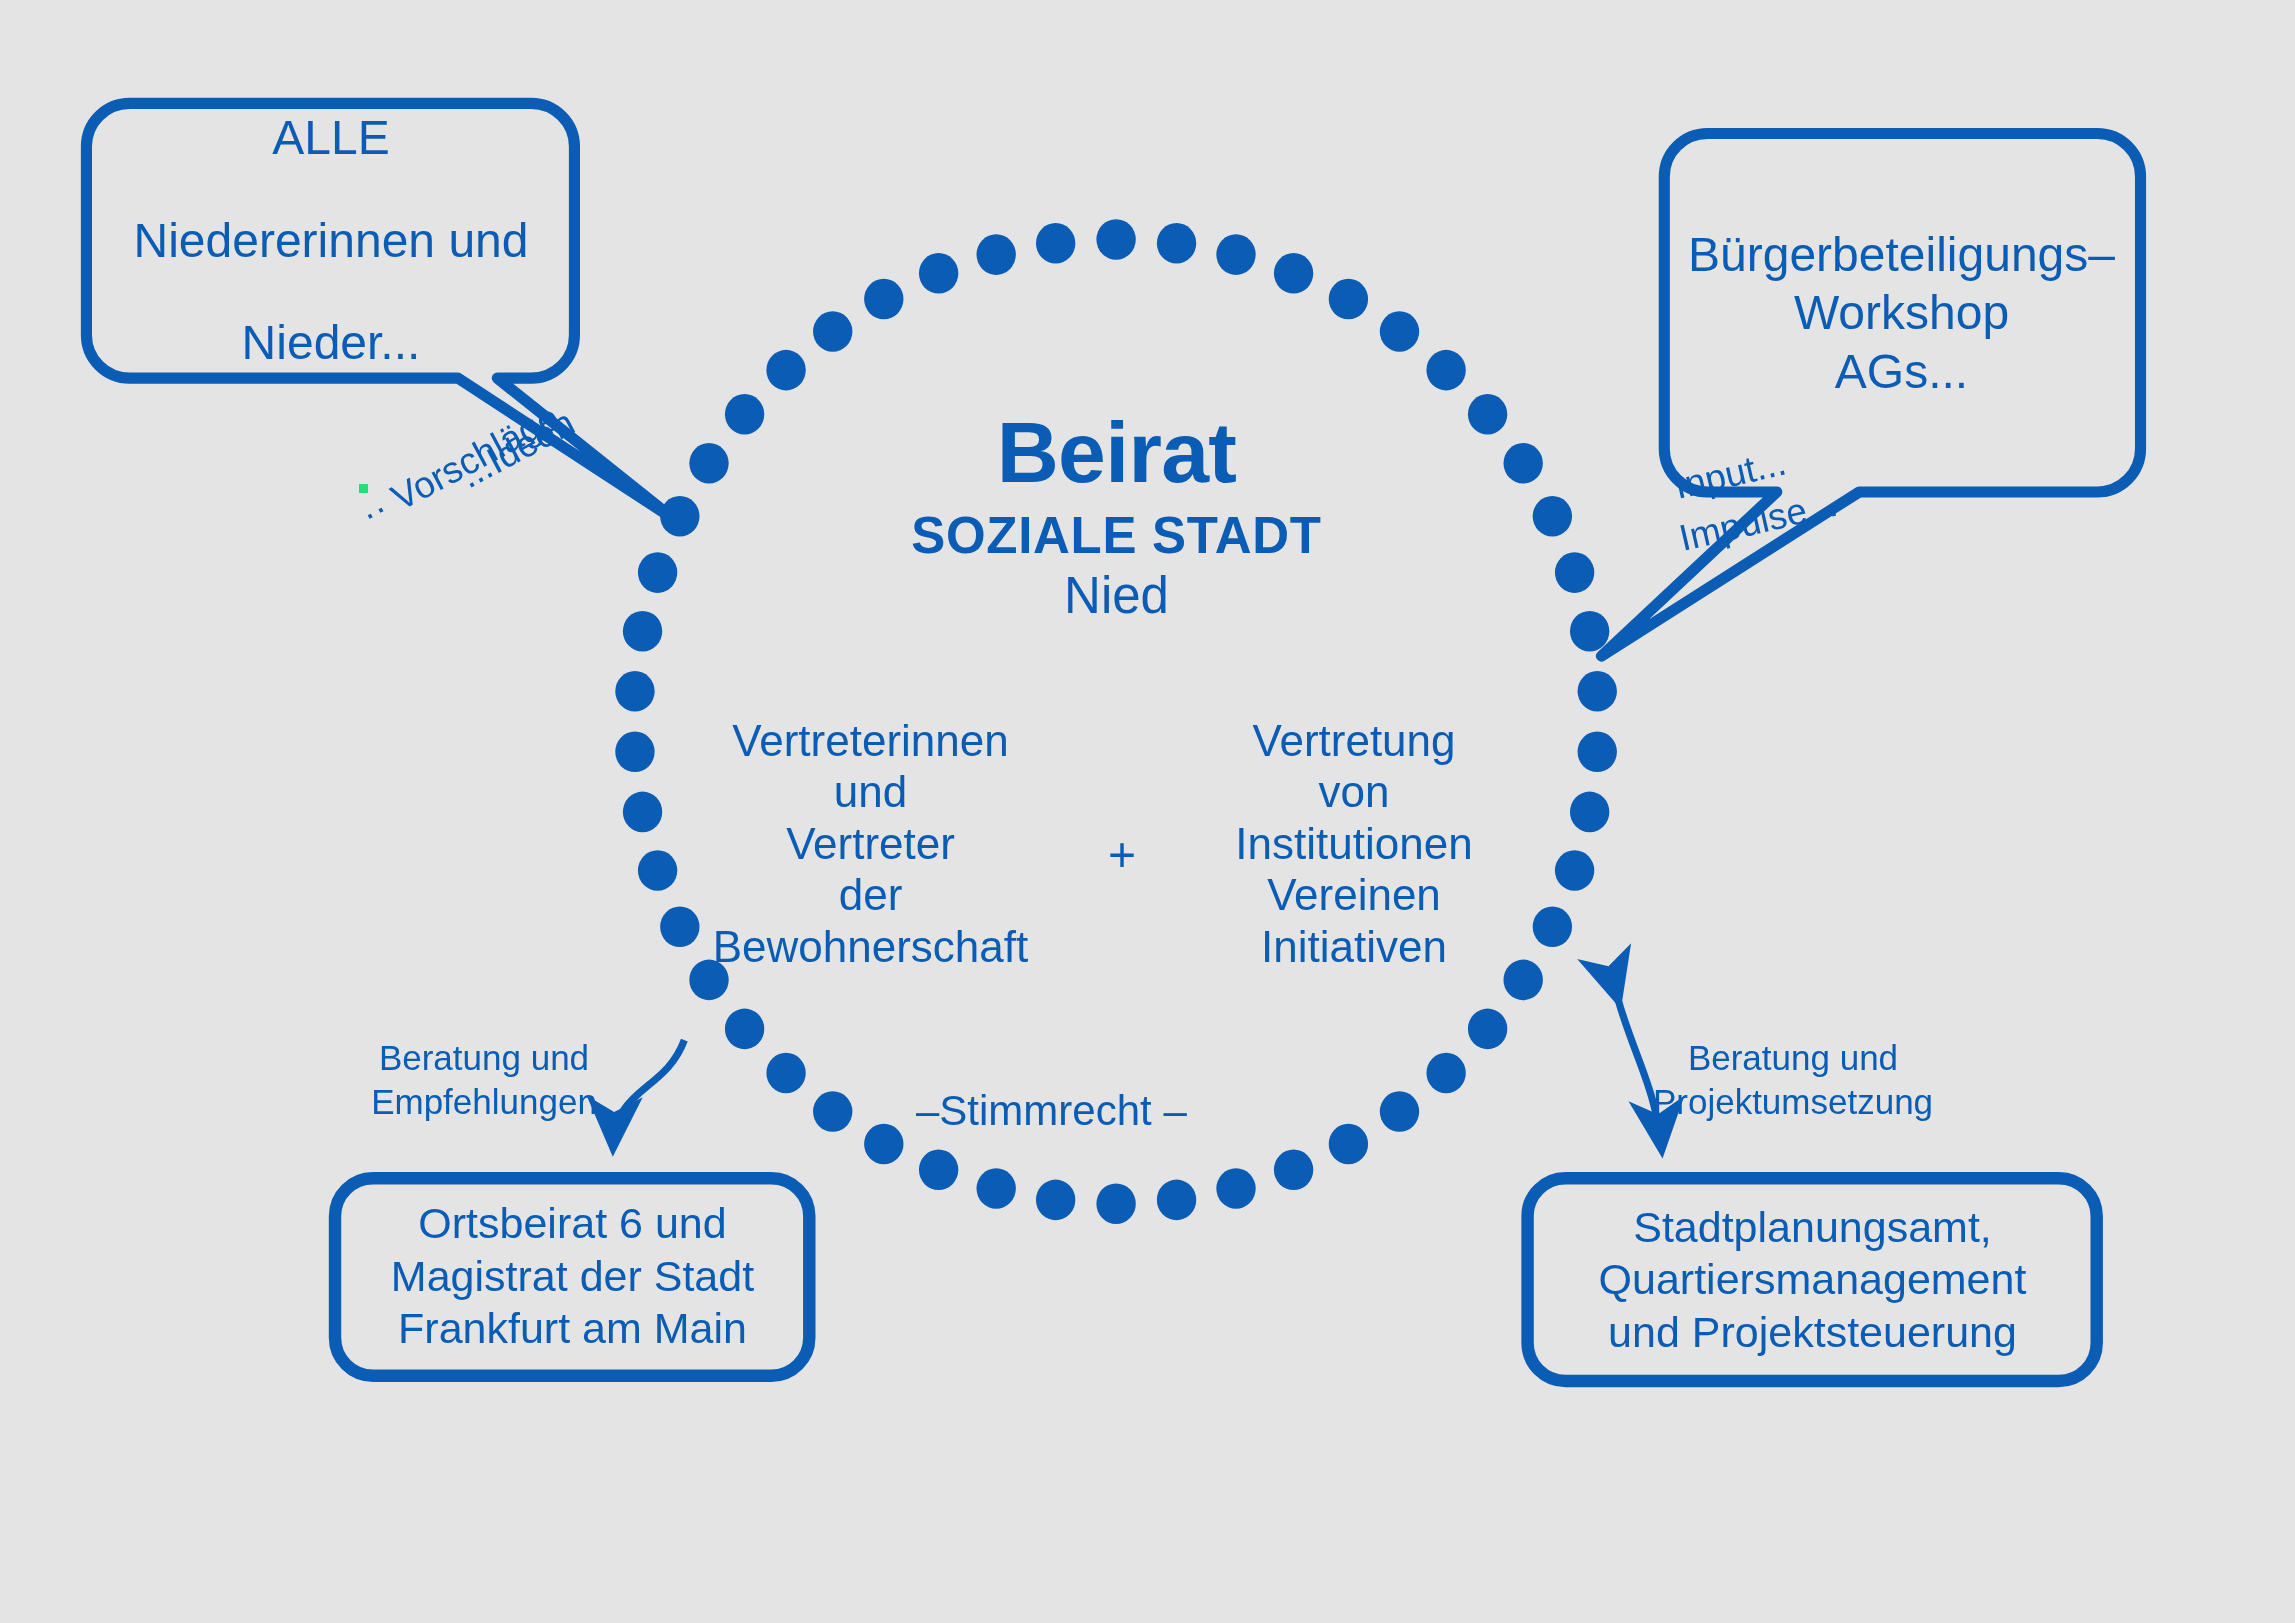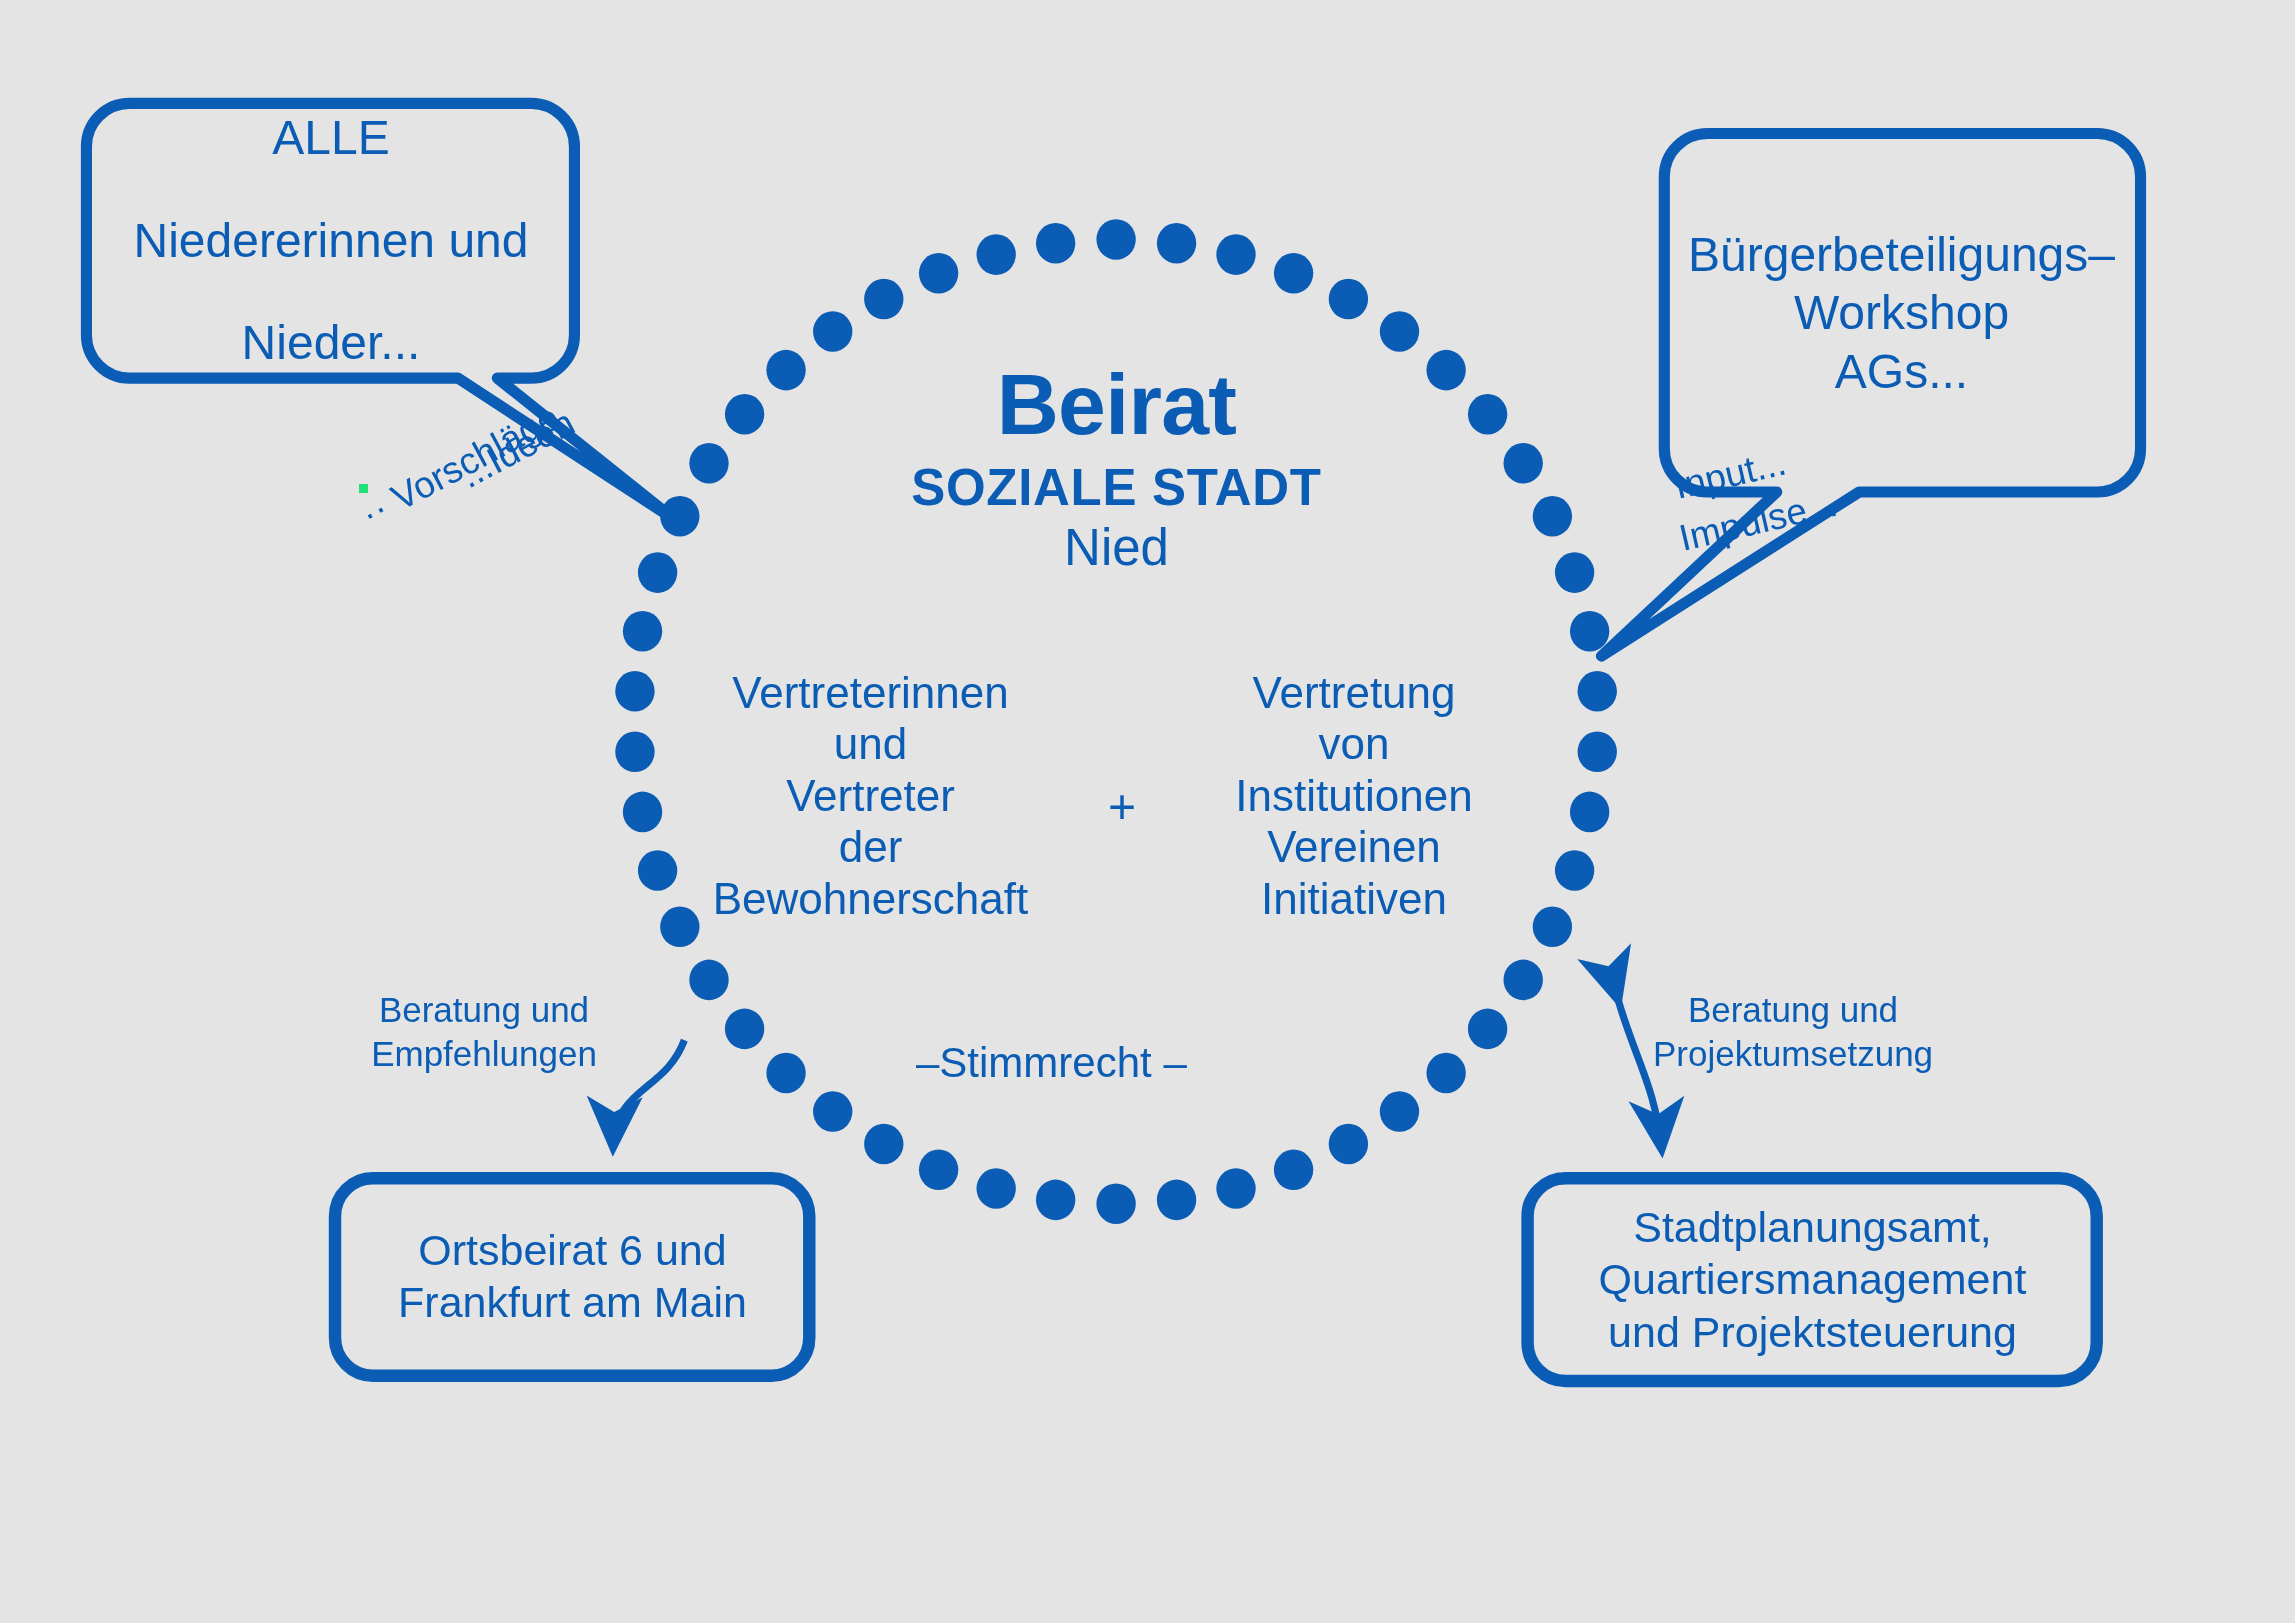--- a/index.html
+++ b/index.html
@@ -17,7 +17,7 @@
   }
   #vec{position:absolute;left:0;top:0;width:2295px;height:1623px;}
 
-  .txt{position:absolute;color:#0b5cb4;line-height:1.16;text-align:center;}
+  .txt{position:absolute;color:#0b5cb4;line-height:1.16;text-align:center;margin-top:48px;}
 
   
   .bubble-text{

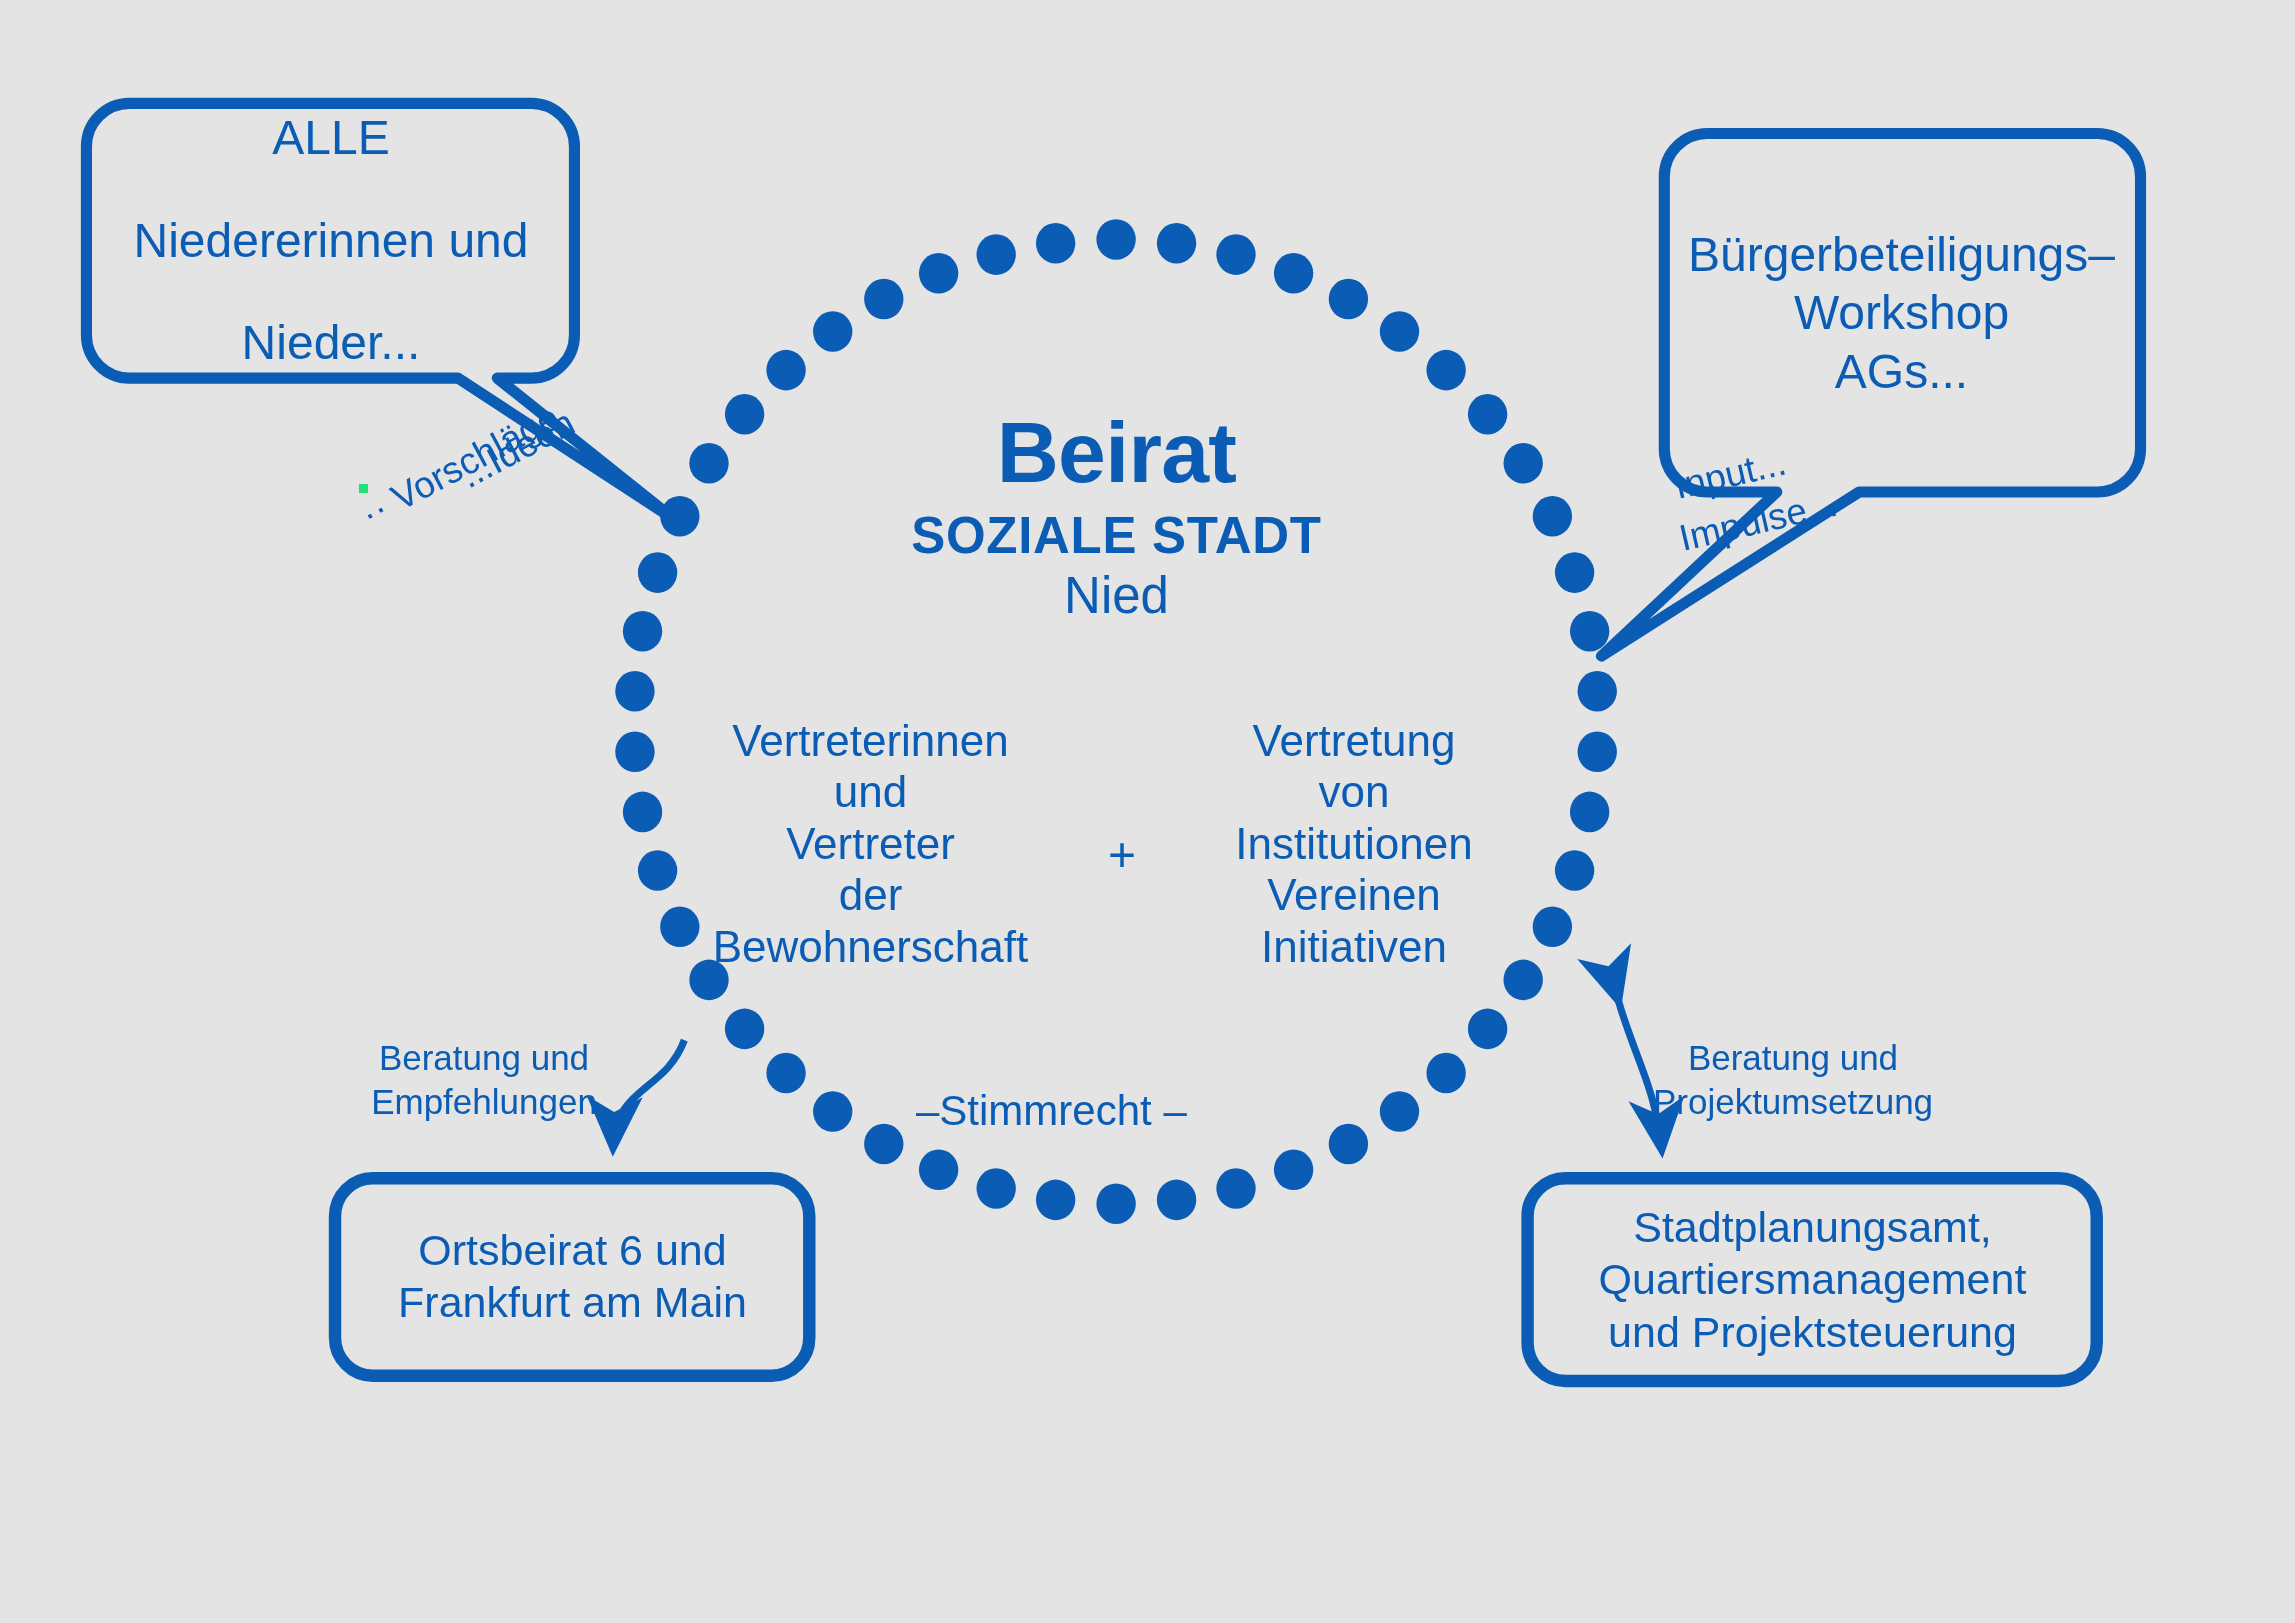--- a/index.html
+++ b/index.html
@@ -304,6 +304,7 @@
 
   <div class="box-text" id="box-bl-text">
     <span>Ortsbeirat 6 und</span>
+    <span>Magistrat der Stadt</span>
     <span>Frankfurt am Main</span>
   </div>
 

